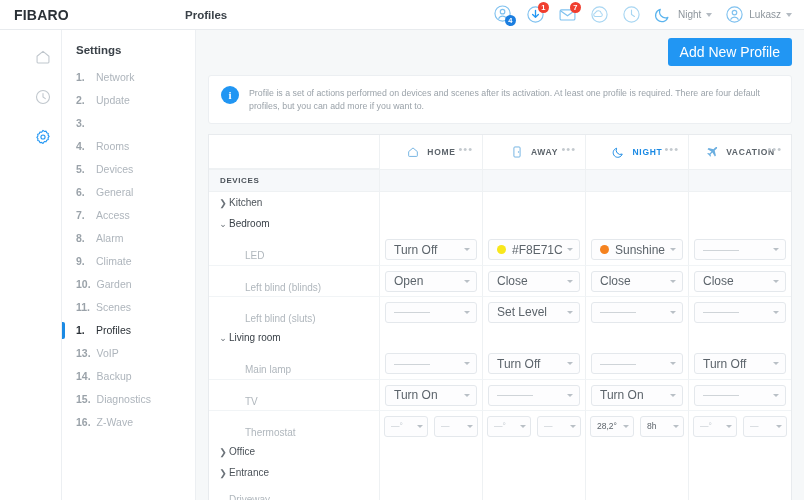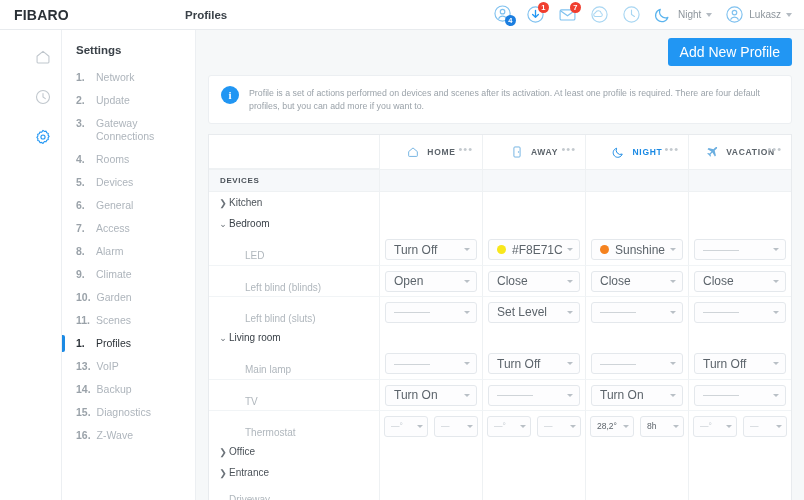--- a/index.html
+++ b/index.html
@@ -220,7 +220,6 @@
           </div>
           <div class="nav-item">
             <span class="num">3.</span>
-            <span>Gateway Connections</span>
           </div>
           <div class="nav-item">
             <span class="num">4.</span>

